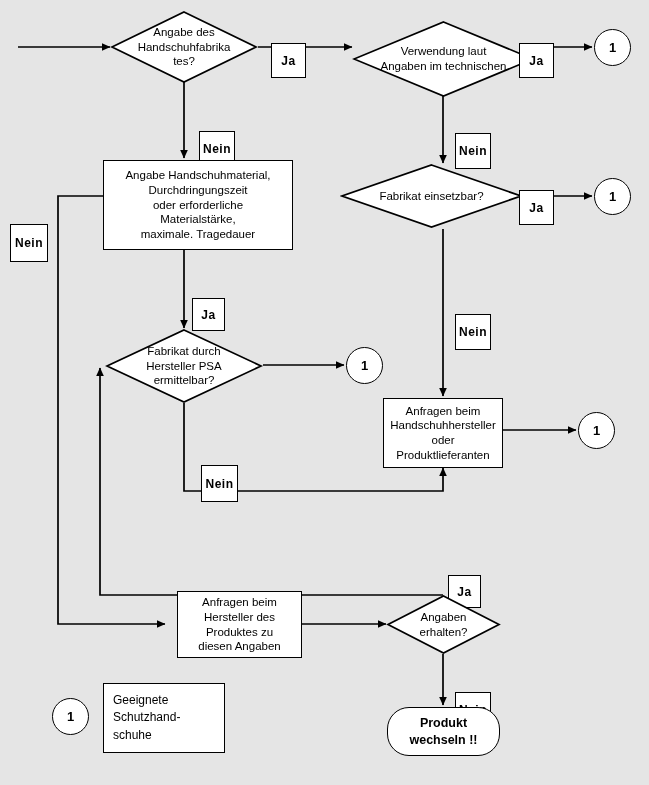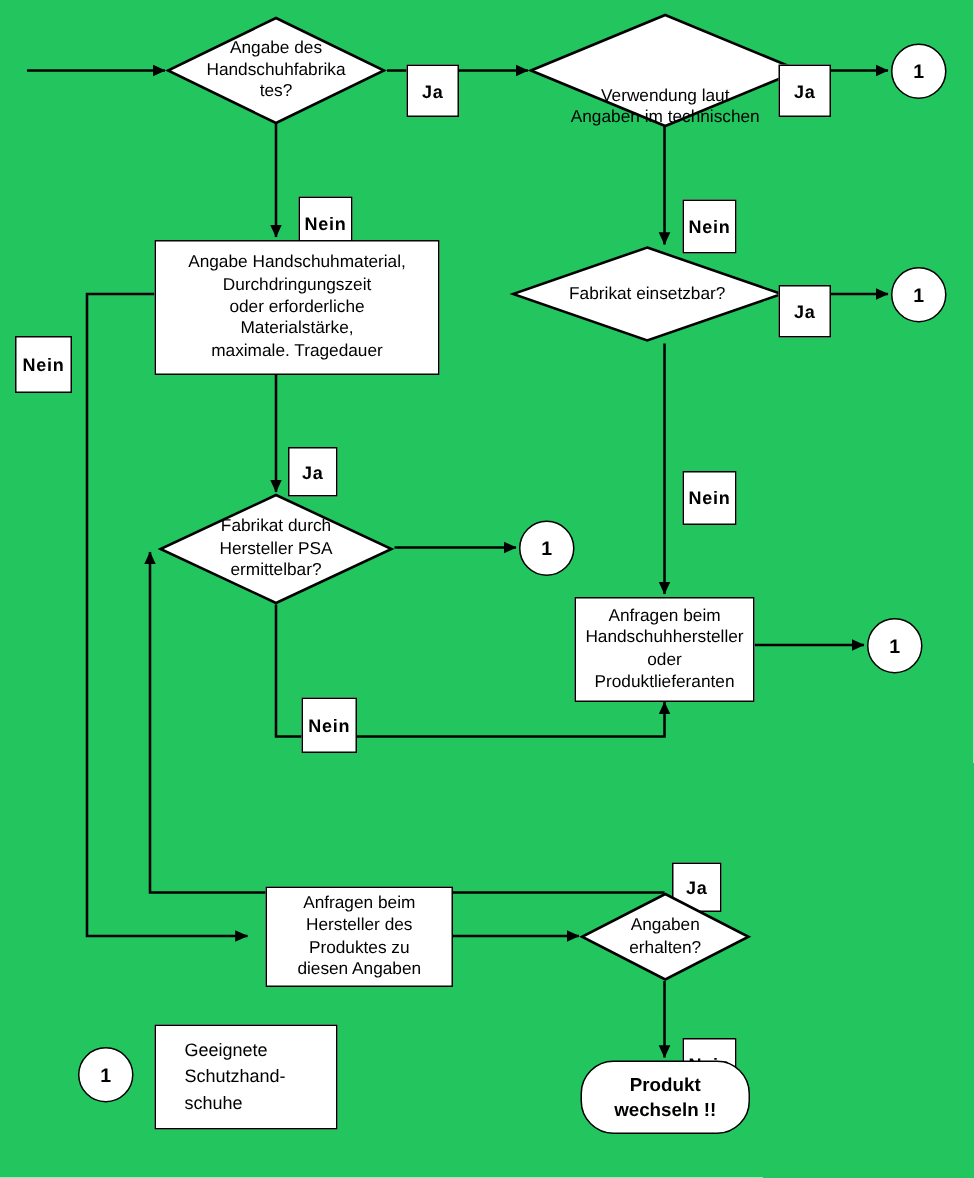--- a/index.html
+++ b/index.html
@@ -14,7 +14,7 @@
     position: relative;
     width: 649px;
     height: 785px;
-    background: #22c55e;
+    background: #e5e5e5;
     overflow: hidden;
   }
   #wires {

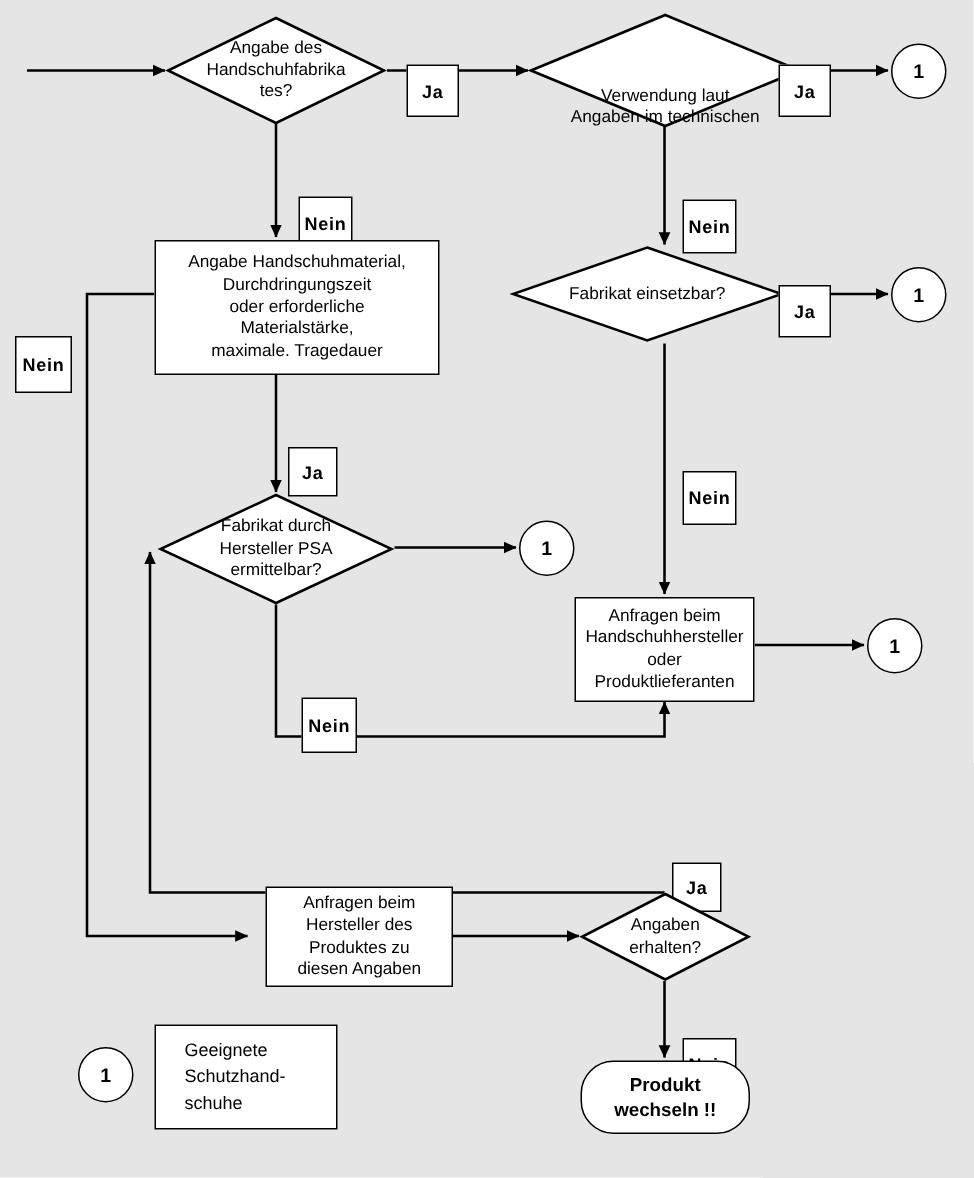--- a/index.html
+++ b/index.html
@@ -152,7 +152,7 @@
 
   <div class="node lbl" style="left:271px; top:10px; width:35px; height:35px;">Ja</div>
 
-  <div class="node diamond" style="left:352px; top:8px; width:183px; height:78px;align-items:flex-end;">
+  <div class="node diamond" style="left:352px; top:20px; width:183px; height:78px;">
     <svg width="183" height="78" viewBox="0 0 183 78">
       <polygon points="91.5,2 181,39 91.5,76 2,39" fill="#fff" stroke="#000" stroke-width="1.7"></polygon>
     </svg>

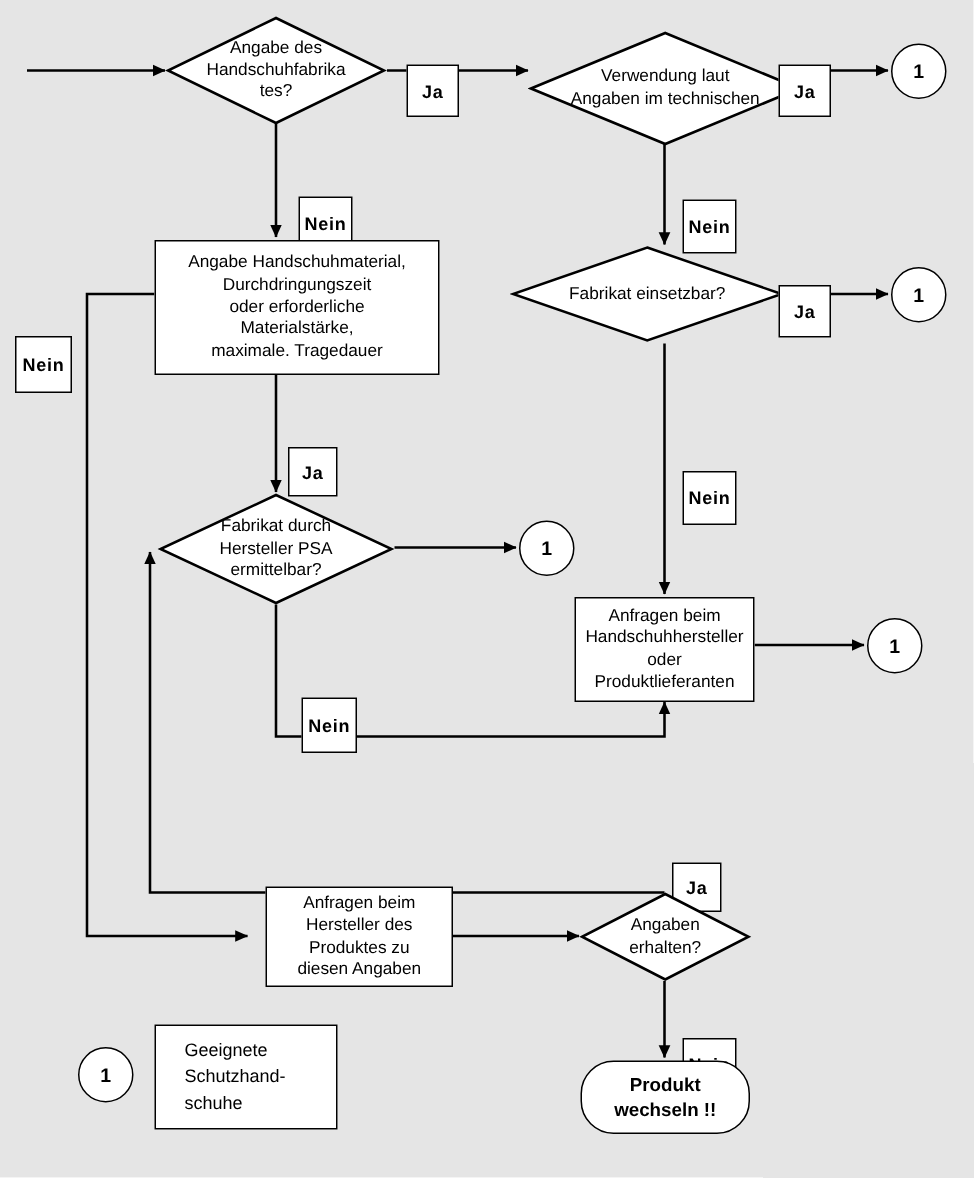--- a/index.html
+++ b/index.html
@@ -91,7 +91,7 @@
     line-height: 1.42;
     text-align: left;
     justify-content: flex-start;
-    padding-left: 19px;
+    padding-left: 9px;
   }
 </style>
 </head>

